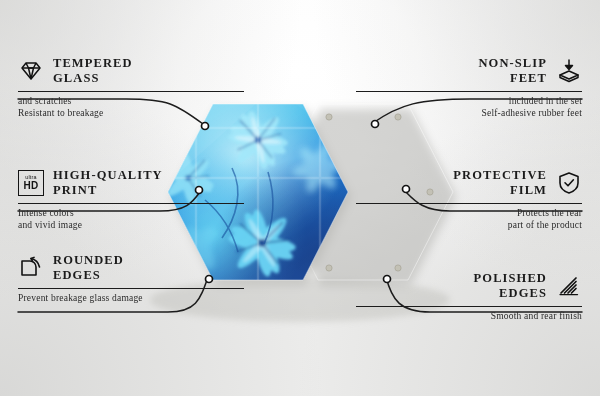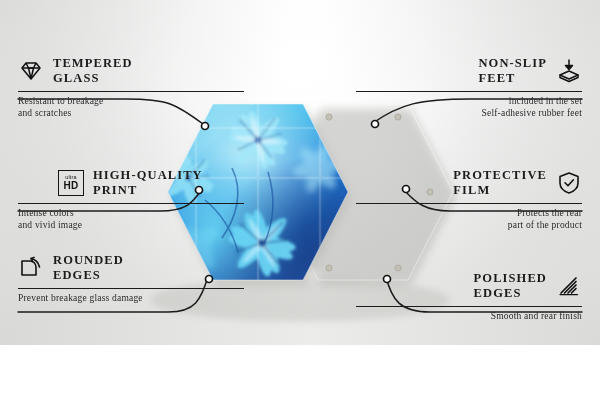--- a/index.html
+++ b/index.html
@@ -9,7 +9,7 @@
     background:#ffffff;
   }
   #stage{
-    position:relative;width:600px;height:345px;overflow:hidden;
+    position:relative;width:600px;height:396px;overflow:hidden;
     background:
       radial-gradient(ellipse 320px 250px at 50% 18%, #ffffff 0%, #fdfdfd 38%, #f4f4f4 68%, #ececeb 100%),
       linear-gradient(180deg,#f2f2f1 0%,#fafafa 40%,#eeeeed 100%);

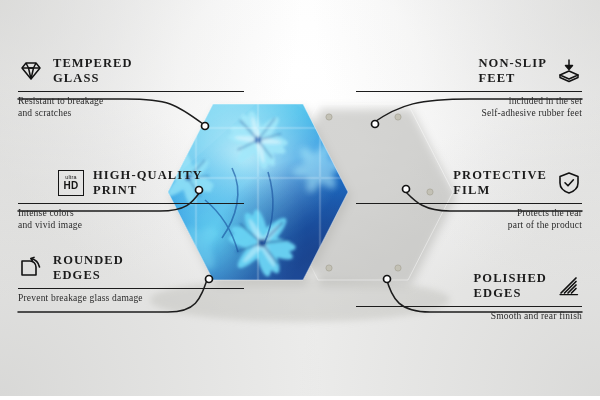--- a/index.html
+++ b/index.html
@@ -45,7 +45,7 @@
     text-transform:uppercase;
   }
   .feat.left .titleblk{text-align:left;}
-  .feat.right .titleblk{}
+  .feat.right .titleblk{text-align:right;}
   .rule{height:1px;background:#1c1c1c;margin-top:5px;}
   .desc{
     font-family:"Liberation Serif",serif;

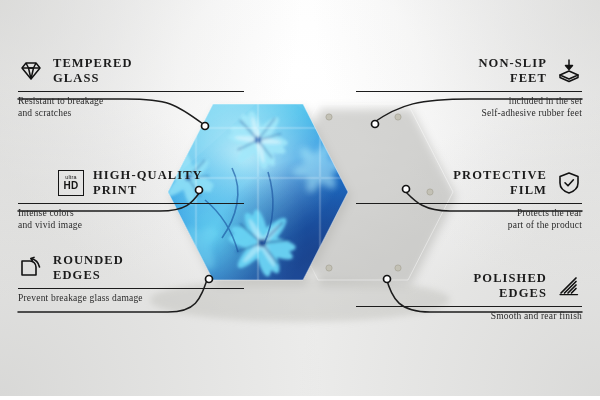--- a/index.html
+++ b/index.html
@@ -293,8 +293,8 @@
     </div>
     <div class="rule"></div>
     <div class="desc">
+      <div>and scratches</div>
       <div>Resistant to breakage</div>
-      <div>and scratches</div>
     </div>
   </div>
 

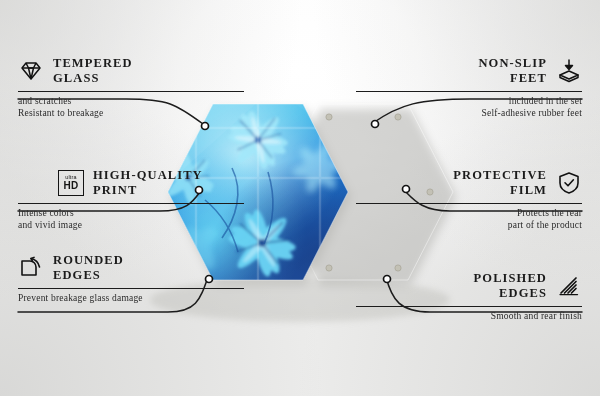--- a/index.html
+++ b/index.html
@@ -64,7 +64,7 @@
     width:24px;height:24px;flex:0 0 24px;
     border:1.6px solid #141414;
     display:flex;flex-direction:column;align-items:center;justify-content:center;
-    font-family:"Liberation Sans",sans-serif;color:#141414;line-height:1;margin-left:40px;
+    font-family:"Liberation Sans",sans-serif;color:#141414;line-height:1;
   }
   .hdbadge .u{font-size:5.4px;letter-spacing:.2px;margin-bottom:.5px;}
   .hdbadge .h{font-size:10px;font-weight:700;letter-spacing:.3px;}

